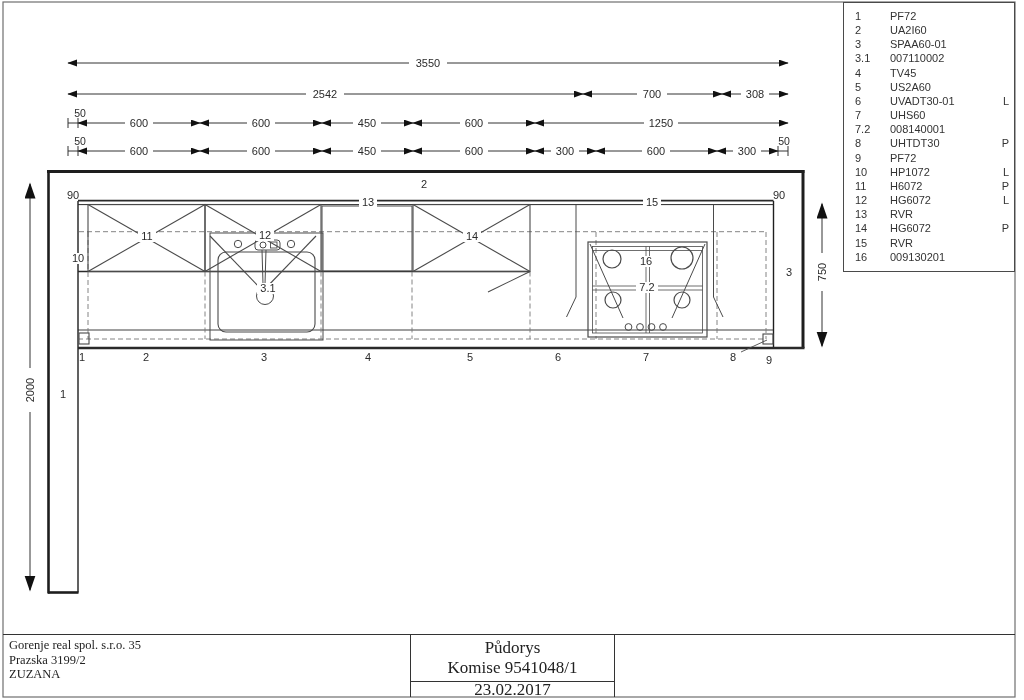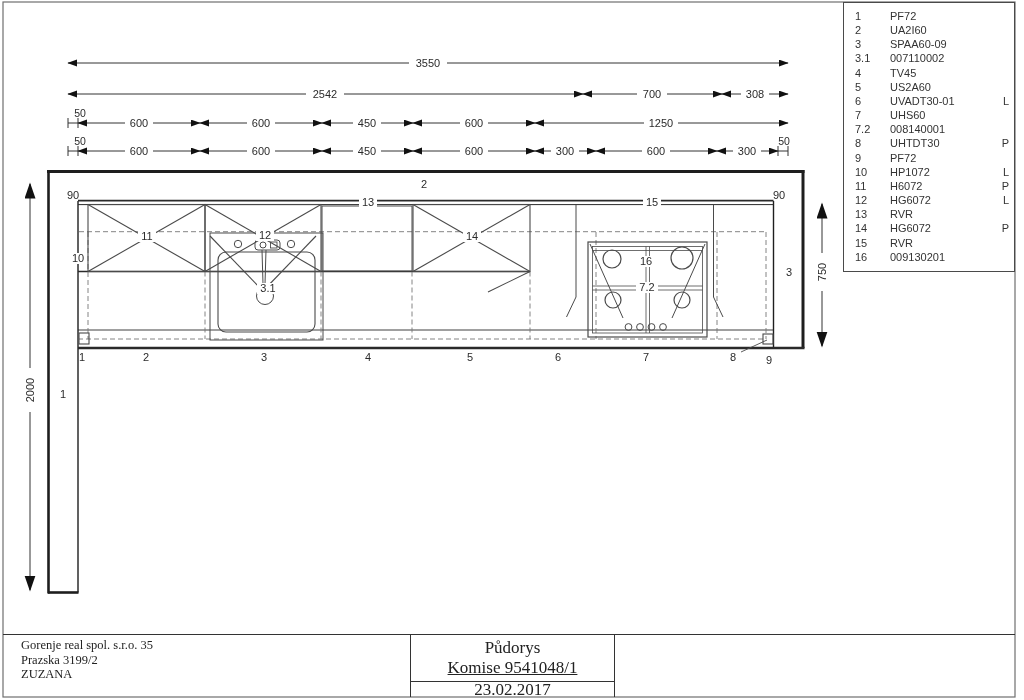--- a/index.html
+++ b/index.html
@@ -286,7 +286,7 @@
 
       <li class="parts-row">
         <span class="no">3</span>
-        <span class="code">SPAA60-09</span>
+        <span class="code">SPAA60-01</span>
         <span class="side"></span>
       </li>
 

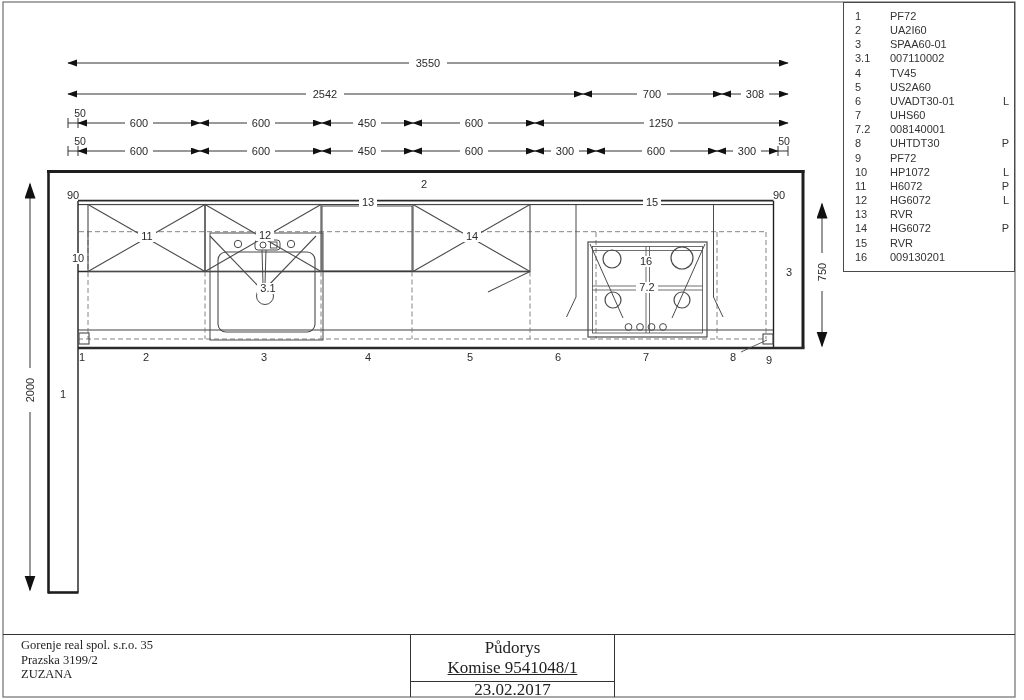--- a/index.html
+++ b/index.html
@@ -19,7 +19,7 @@
   .tblock{position:absolute;z-index:2;left:3px;top:634px;width:1012px;height:63px;
           border-top:1.4px solid #333;box-sizing:border-box;display:flex;
           font-family:"Liberation Serif",serif;color:#222;}
-  .tb-left{width:407px;box-sizing:border-box;padding:3px 18px;}
+  .tb-left{width:407px;box-sizing:border-box;padding:3px 6px;}
   .tb-left div{font-size:12.5px;line-height:14.6px;white-space:nowrap;}
   .tb-mid{width:205px;box-sizing:border-box;border-left:1.4px solid #333;
           border-right:1.4px solid #333;text-align:center;}

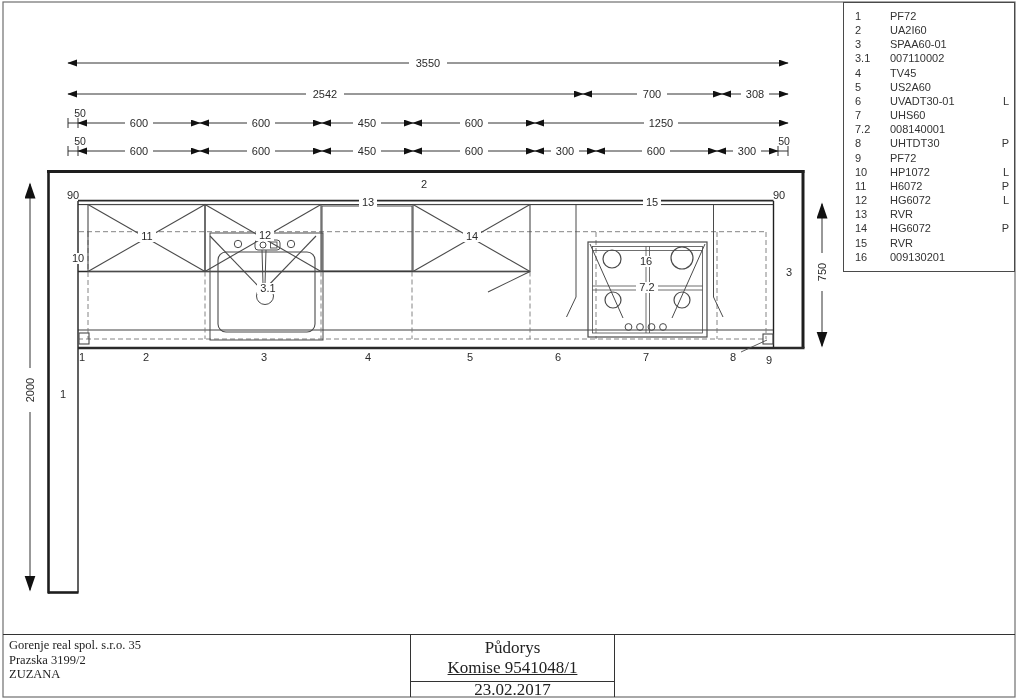--- a/index.html
+++ b/index.html
@@ -24,7 +24,7 @@
   .tb-mid{width:205px;box-sizing:border-box;border-left:1.4px solid #333;
           border-right:1.4px solid #333;text-align:center;}
   .tb-mid .row1{font-size:17px;line-height:20px;padding-top:3px;}
-  .tb-mid .row2{font-size:17px;line-height:20px;text-decoration:underline;}
+  .tb-mid .row2{font-size:17px;line-height:20px;}
   .tb-date{border-top:1.3px solid #333;margin-top:3px;font-size:17px;line-height:15px;}
   .tb-right{flex:1;box-sizing:border-box;padding:24px 0 0 8px;font-size:15px;}
 </style>

